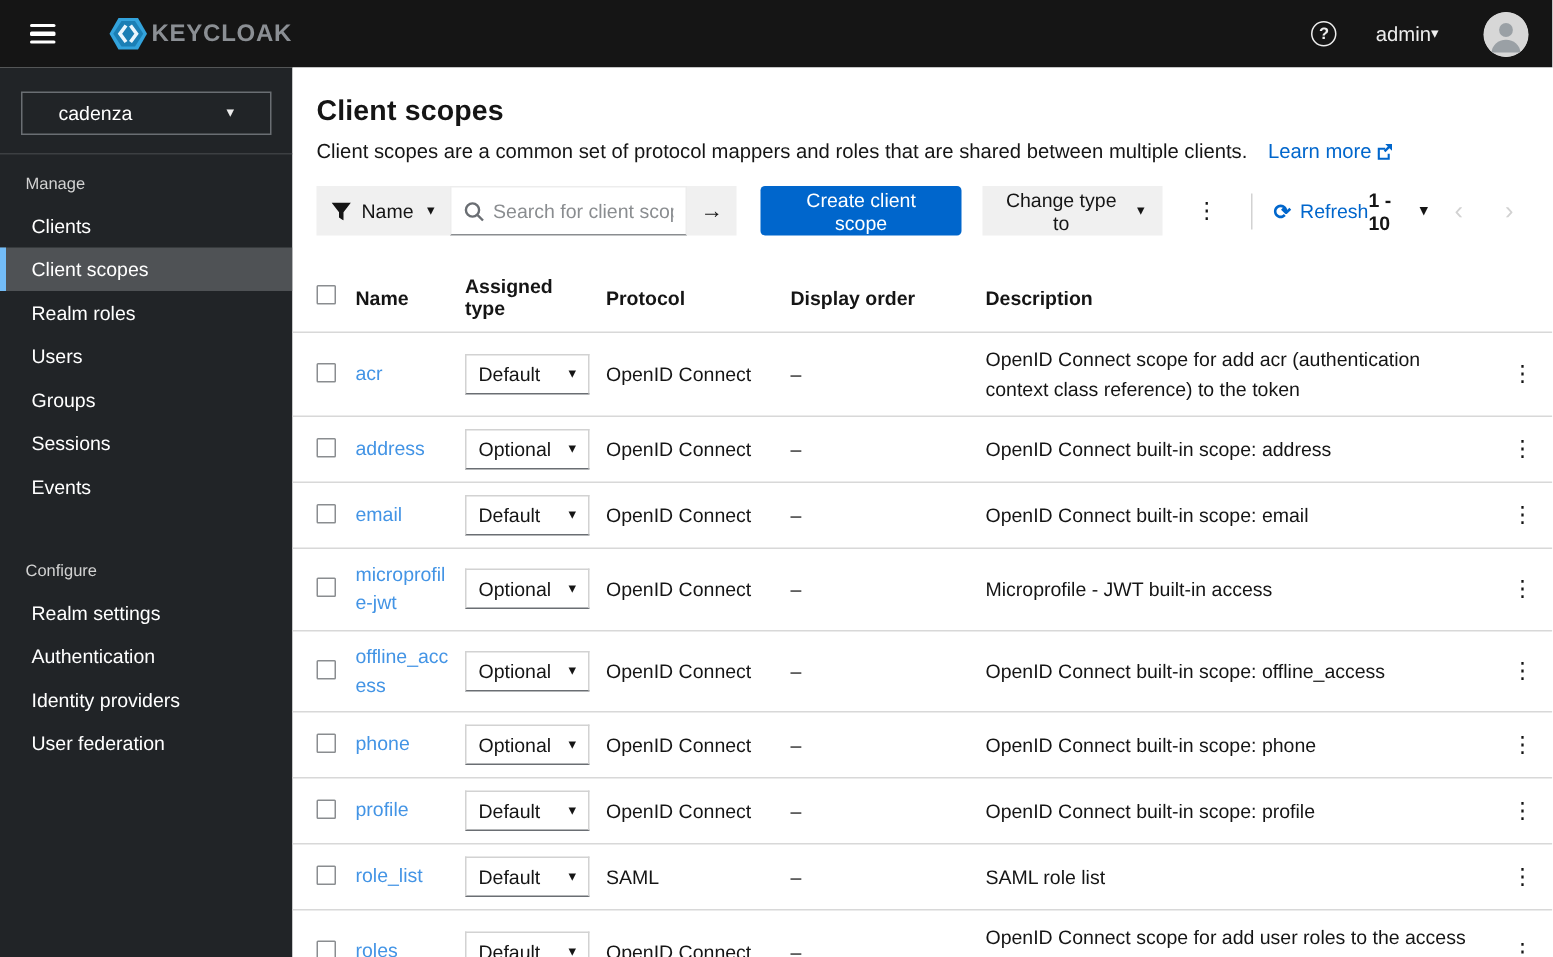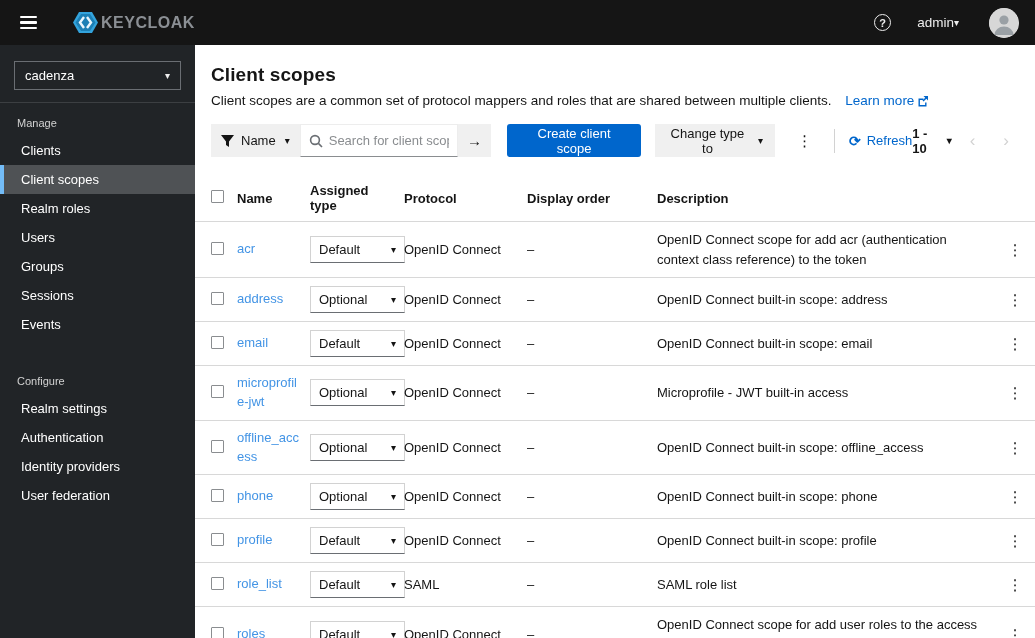--- a/index.html
+++ b/index.html
@@ -27,7 +27,7 @@
   .sidebar { width:195px; background:#212427; color:#fff; flex-shrink:0; display:flex; flex-direction:column; }
   .realm-wrap { padding:16px 14px 12px; border-bottom:1px solid #3c3f42; }
   .realm-selector { border:1px solid #6a6e73; background:#212427; color:#fff; font-size:13px;
-                    padding:6px 10px; display:flex; align-items:center; justify-content:space-between; cursor:pointer; }
+                    padding:6px 24px; display:flex; align-items:center; justify-content:space-between; cursor:pointer; }
   .realm-caret { color:#ededed; }
   .nav-section-label { font-size:11px; color:#d2d2d2; padding:14px 17px 7px; }
   .nav-section-label.second { margin-top:22px; }

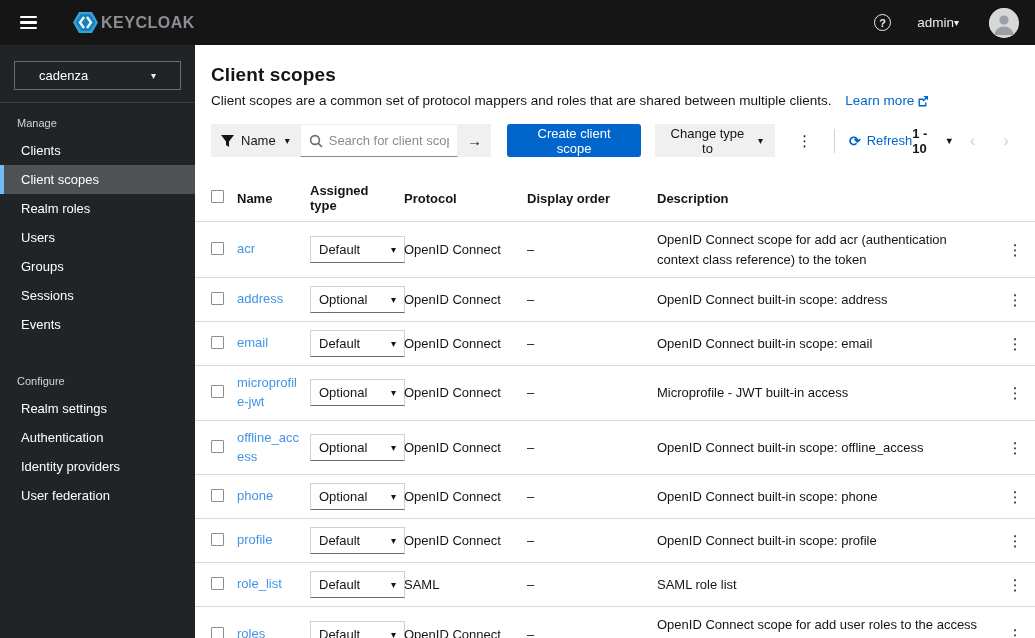--- a/index.html
+++ b/index.html
@@ -70,7 +70,7 @@
   .cell { padding:8px 10px 8px 0; }
   .checkbox { width:13px; height:13px; border:1px solid #8a8d90; background:#fff; display:inline-block; cursor:pointer; border-radius:1px; }
   .scope-link { color:#4394e5; text-decoration:none; cursor:pointer; word-break:break-word; line-height:1.45; }
-  .type-select { width:95px; background:#fff; border:1px solid #d2d2d2; border-bottom:1px solid #6a6e73; padding:5px 8px;
+  .type-select { width:83px; background:#fff; border:1px solid #d2d2d2; border-bottom:1px solid #6a6e73; padding:5px 8px;
                  display:flex; align-items:center; justify-content:space-between; font-size:13px; cursor:pointer; }
   .type-caret { color:#151515; }
   .desc-cell { line-height:1.5; }

